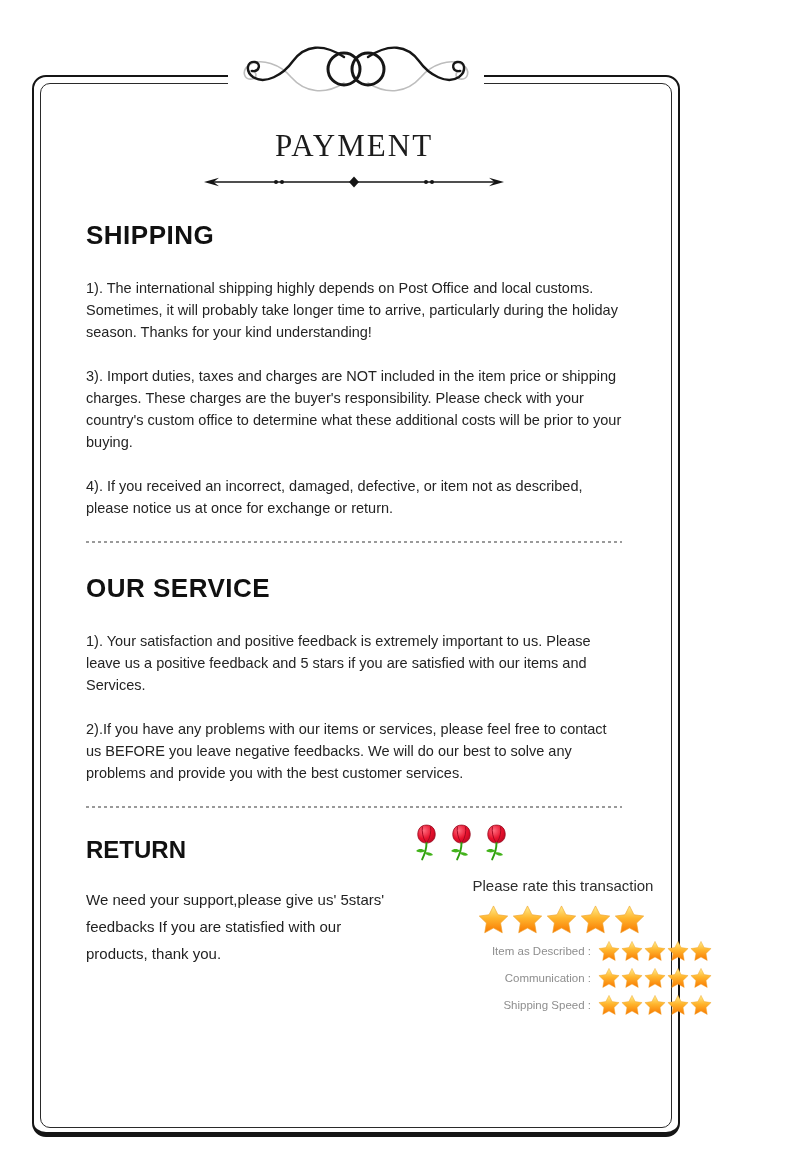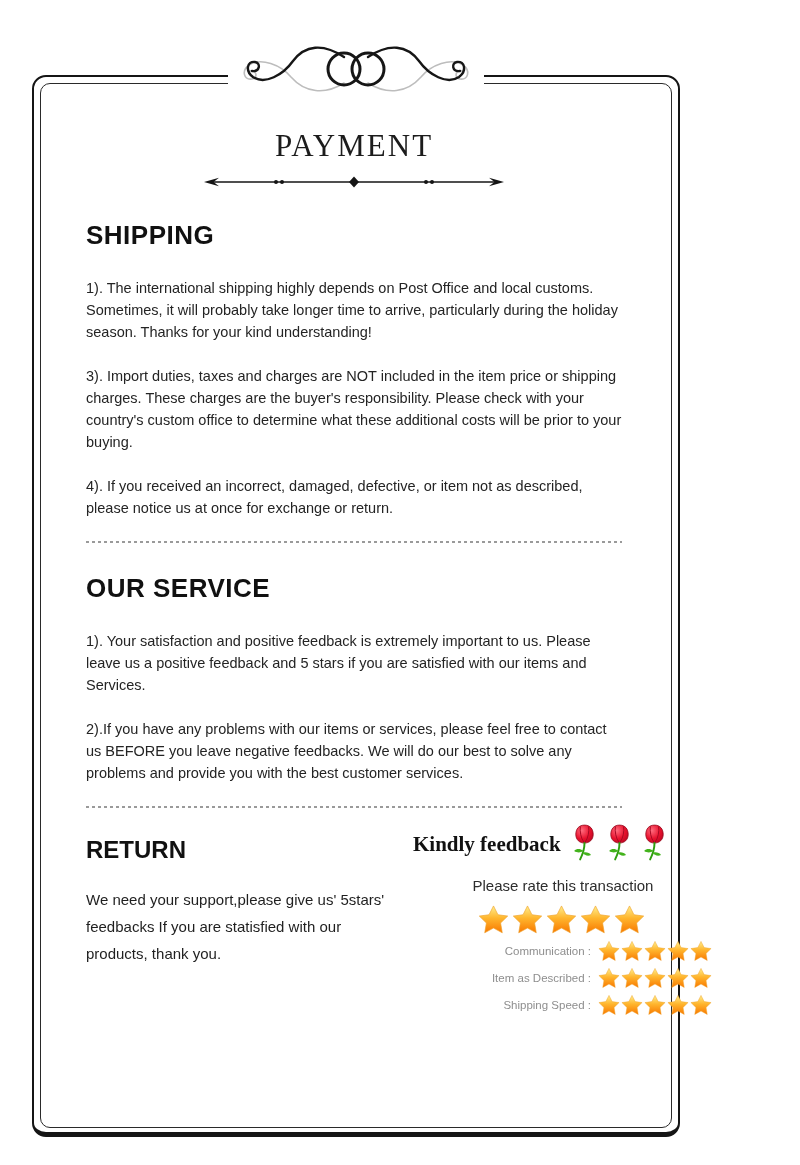--- a/index.html
+++ b/index.html
@@ -113,7 +113,6 @@
 
       <div class="col-right">
         <div class="kindly-row">
-          <span class="kindly">Kindly feedback</span>
           <span class="roses">
   <svg viewBox="0 0 24 34">
     <path d="M12 1 C6.5 1 4 5 4 9.5 C4 14.5 7.5 17.5 12 17.5 C16.5 17.5 20 14.5 20 9.5 C20 5 17.5 1 12 1 Z" fill="url(#roseGrad)" stroke="#8f0418" stroke-width="0.7"></path>

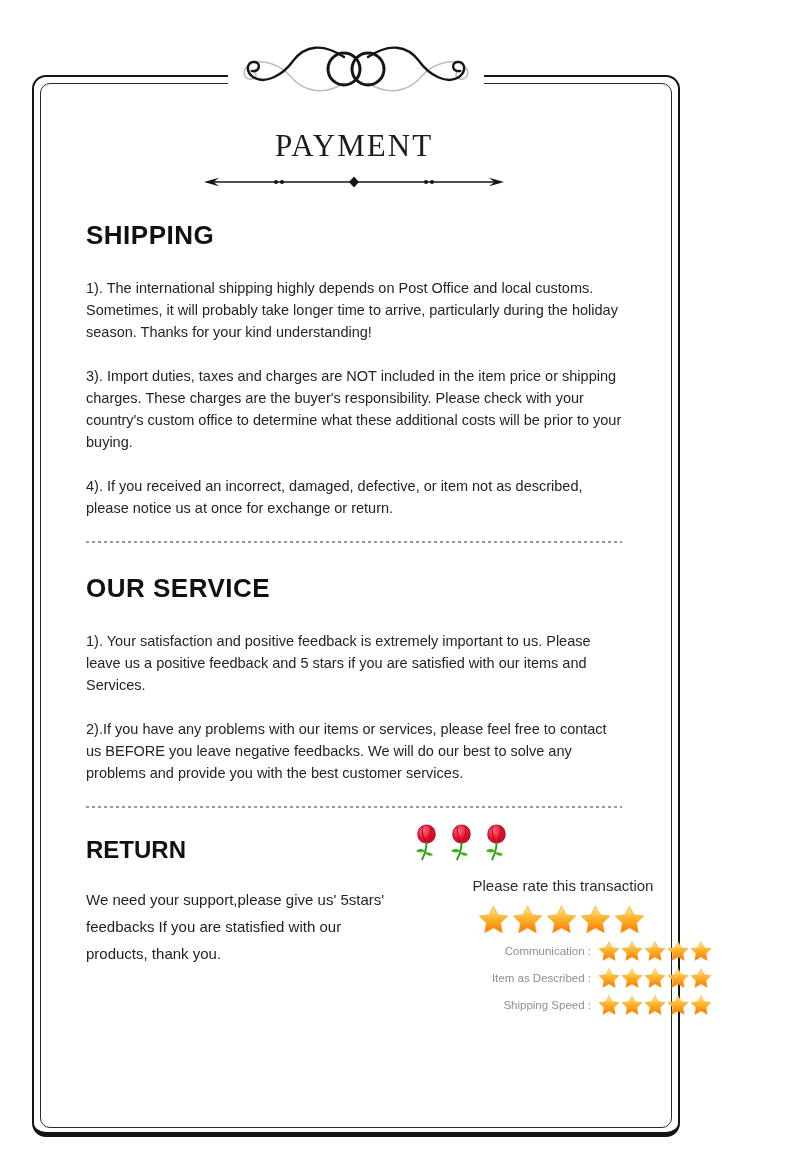--- a/index.html
+++ b/index.html
@@ -170,7 +170,7 @@
 
         <div class="rating-grid">
           <div class="rating-row">
-            <span class="rating-label">Communication :</span>
+            <span class="rating-label">Item as Described :</span>
             <span class="stars stars-sm">
   <svg viewBox="0 0 24 24">
     <polygon points="12,1.5 15.45,8.3 23,9.35 17.5,14.7 18.8,22.3 12,18.6 5.2,22.3 6.5,14.7 1,9.35 8.55,8.3" fill="url(#starGrad)" stroke="#f0a22a" stroke-width="0.5"></polygon>
@@ -194,7 +194,7 @@
 </span>
           </div>
           <div class="rating-row">
-            <span class="rating-label">Item as Described :</span>
+            <span class="rating-label">Communication :</span>
             <span class="stars stars-sm">
   <svg viewBox="0 0 24 24">
     <polygon points="12,1.5 15.45,8.3 23,9.35 17.5,14.7 18.8,22.3 12,18.6 5.2,22.3 6.5,14.7 1,9.35 8.55,8.3" fill="url(#starGrad)" stroke="#f0a22a" stroke-width="0.5"></polygon>

